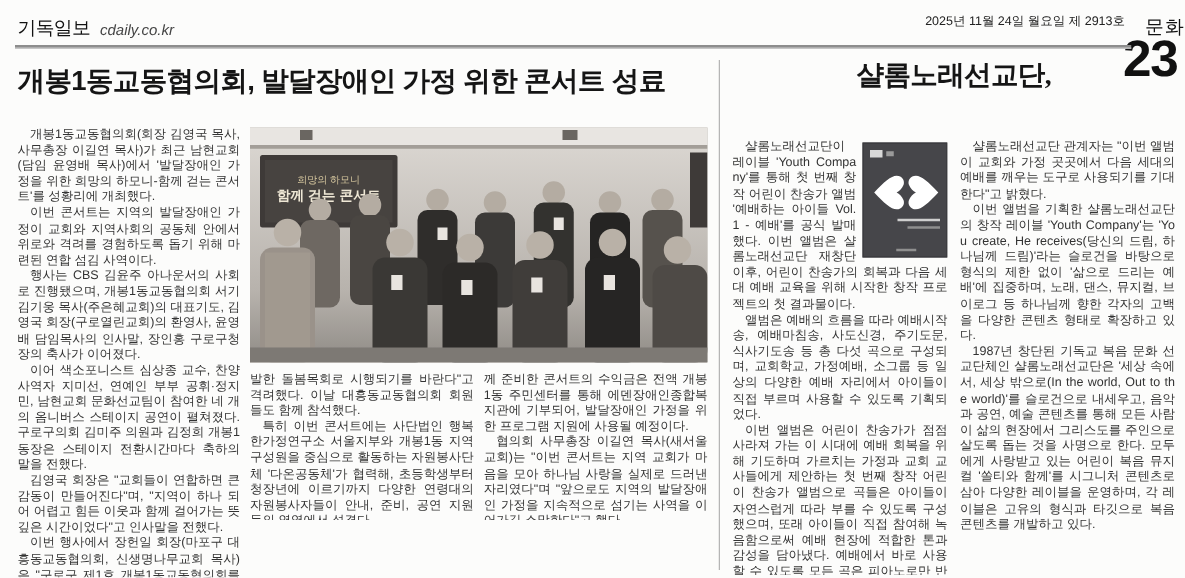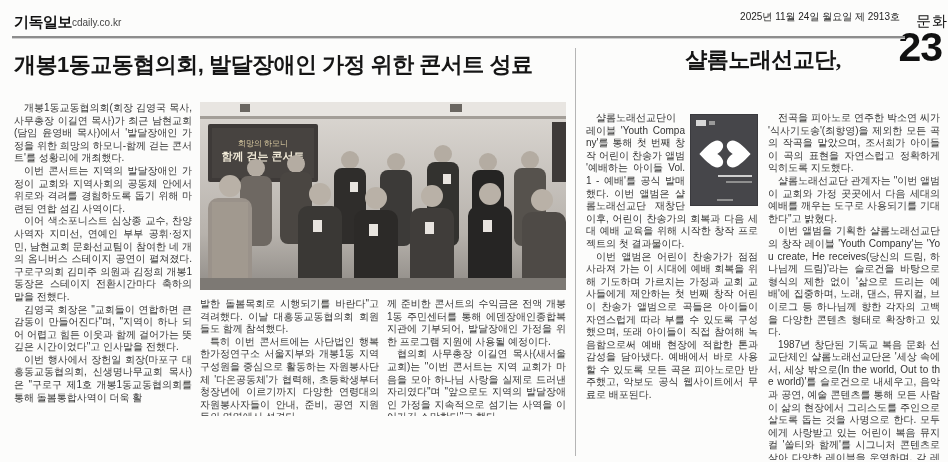--- a/index.html
+++ b/index.html
@@ -9,7 +9,7 @@
 
   
   .hdr { position:absolute; top:0; left:0; width:948px; height:42px; }
-  .brand { position:absolute; left:14px; top:13px; font-size:15px; font-weight:bold; color:#111; letter-spacing:-0.5px; }
+  .brand { position:absolute; left:14px; top:13px; font-size:15px; font-weight:normal; color:#111; letter-spacing:-0.5px; }
   .brand-url { position:absolute; left:72px; top:17px; font-size:10px; color:#444; }
   .section { position:absolute; left:0; top:12px; width:948px; text-align:right; font-size:15px; color:#111; letter-spacing:1px; }
   .dateline { position:absolute; right:48px; top:10px; font-size:10px; color:#222; }

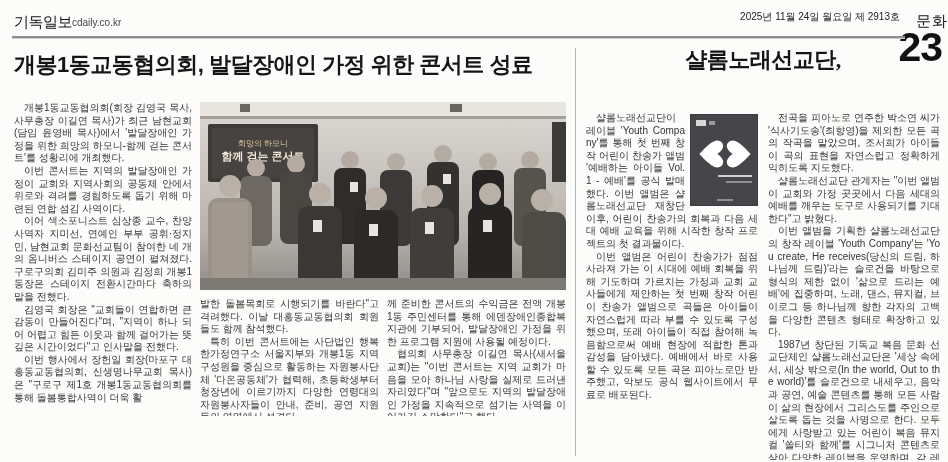--- a/index.html
+++ b/index.html
@@ -10,7 +10,7 @@
   
   .hdr { position:absolute; top:0; left:0; width:948px; height:42px; }
   .brand { position:absolute; left:14px; top:13px; font-size:15px; font-weight:normal; color:#111; letter-spacing:-0.5px; }
-  .brand-url { position:absolute; left:72px; top:17px; font-size:10px; color:#444; }
+  .brand-url { position:absolute; left:80px; top:17px; font-size:12px; color:#444;font-style:italic; }
   .section { position:absolute; left:0; top:12px; width:948px; text-align:right; font-size:15px; color:#111; letter-spacing:1px; }
   .dateline { position:absolute; right:48px; top:10px; font-size:10px; color:#222; }
   .pageno { position:absolute; right:6px; top:24px; font-size:41px; font-weight:bold; color:#111; letter-spacing:-1px; }

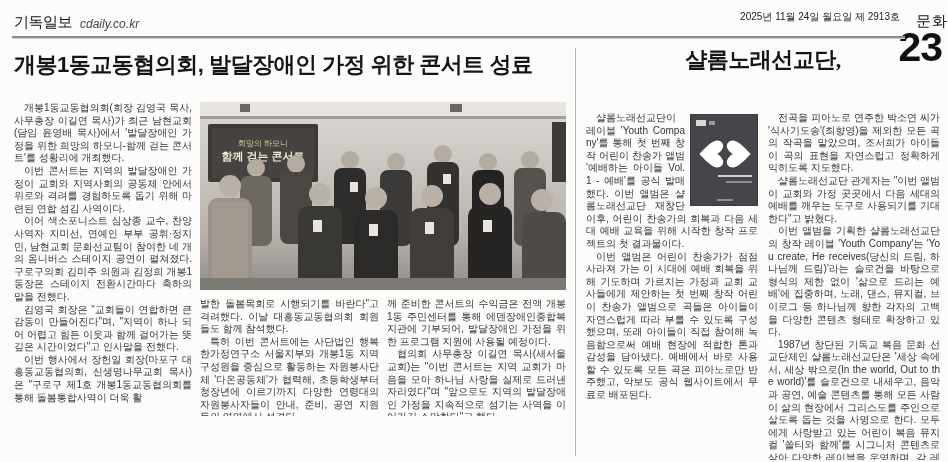--- a/index.html
+++ b/index.html
@@ -194,7 +194,6 @@
         <p>이번 앨범은 어린이 찬송가가 점점 사라져 가는 이 시대에 예배 회복을 위해 기도하며 가르치는 가정과 교회 교사들에게 제안하는 첫 번째 창작 어린이 찬송가 앨범으로 곡들은 아이들이 자연스럽게 따라 부를 수 있도록 구성했으며, 또래 아이들이 직접 참여해 녹음함으로써 예배 현장에 적합한 톤과 감성을 담아냈다. 예배에서 바로 사용할 수 있도록 모든 곡은 피아노로만 반주했고, 악보도 공식 웹사이트에서 무료로 배포된다.</p>
       </div>
       <div class="rcol2">
-        <p>전곡을 피아노로 연주한 박소연 씨가 '식사기도송'(최향영)을 제외한 모든 곡의 작곡을 맡았으며, 조서희가 아이들이 곡의 표현을 자연스럽고 정확하게 익히도록 지도했다.</p>
         <p>샬롬노래선교단 관계자는 "이번 앨범이 교회와 가정 곳곳에서 다음 세대의 예배를 깨우는 도구로 사용되기를 기대한다"고 밝혔다.</p>
         <p>이번 앨범을 기획한 샬롬노래선교단의 창작 레이블 'Youth Company'는 'You create, He receives(당신의 드림, 하나님께 드림)'라는 슬로건을 바탕으로 형식의 제한 없이 '삶으로 드리는 예배'에 집중하며, 노래, 댄스, 뮤지컬, 브이로그 등 하나님께 향한 각자의 고백을 다양한 콘텐츠 형태로 확장하고 있다.</p>
         <p>1987년 창단된 기독교 복음 문화 선교단체인 샬롬노래선교단은 '세상 속에서, 세상 밖으로(In the world, Out to the world)'를 슬로건으로 내세우고, 음악과 공연, 예술 콘텐츠를 통해 모든 사람이 삶의 현장에서 그리스도를 주인으로 살도록 돕는 것을 사명으로 한다. 모두에게 사랑받고 있는 어린이 복음 뮤지컬 '쏠티와 함께'를 시그니처 콘텐츠로 삼아 다양한 레이블을 운영하며, 각 레이블은 고유의 형식과 타깃으로 복음 콘텐츠를 개발하고 있다.</p>

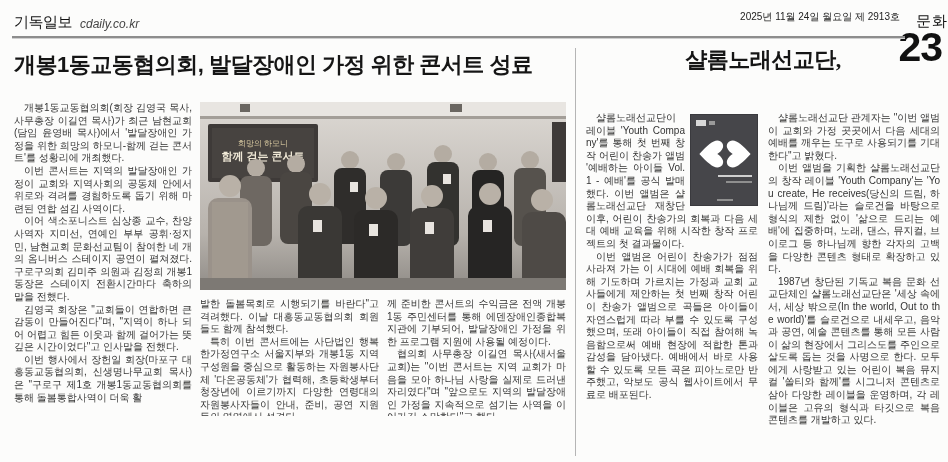--- a/index.html
+++ b/index.html
@@ -74,6 +74,7 @@
       <div class="lcol1">
         <p>개봉1동교동협의회(회장 김영국 목사, 사무총장 이길연 목사)가 최근 남현교회(담임 윤영배 목사)에서 '발달장애인 가정을 위한 희망의 하모니-함께 걷는 콘서트'를 성황리에 개최했다.</p>
         <p>이번 콘서트는 지역의 발달장애인 가정이 교회와 지역사회의 공동체 안에서 위로와 격려를 경험하도록 돕기 위해 마련된 연합 섬김 사역이다.</p>
+        <p>행사는 CBS 김윤주 아나운서의 사회로 진행됐으며, 개봉1동교동협의회 서기 김기웅 목사(주은혜교회)의 대표기도, 김영국 회장(구로열린교회)의 환영사, 윤영배 담임목사의 인사말, 장인홍 구로구청장의 축사가 이어졌다.</p>
         <p>이어 색소포니스트 심상종 교수, 찬양 사역자 지미선, 연예인 부부 공휘·정지민, 남현교회 문화선교팀이 참여한 네 개의 옴니버스 스테이지 공연이 펼쳐졌다. 구로구의회 김미주 의원과 김정희 개봉1동장은 스테이지 전환시간마다 축하의 말을 전했다.</p>
         <p>김영국 회장은 "교회들이 연합하면 큰 감동이 만들어진다"며, "지역이 하나 되어 어렵고 힘든 이웃과 함께 걸어가는 뜻깊은 시간이었다"고 인사말을 전했다.</p>
         <p>이번 행사에서 장헌일 회장(마포구 대흥동교동협의회, 신생명나무교회 목사)은 "구로구 제1호 개봉1동교동협의회를 통해 돌봄통합사역이 더욱 활</p>

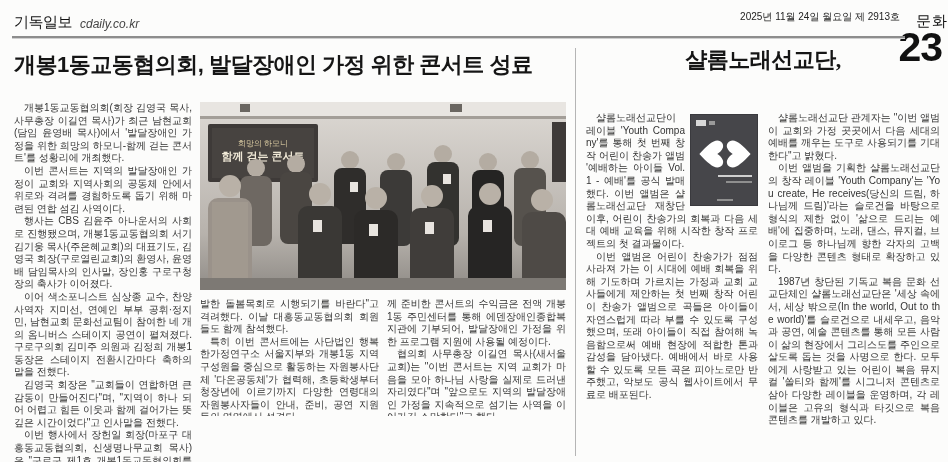--- a/index.html
+++ b/index.html
@@ -192,6 +192,7 @@
           <span class="t3"></span>
         </div>
         <p>샬롬노래선교단이 레이블 'Youth Company'를 통해 첫 번째 창작 어린이 찬송가 앨범 '예배하는 아이들 Vol. 1 - 예배'를 공식 발매했다. 이번 앨범은 샬롬노래선교단 재창단 이후, 어린이 찬송가의 회복과 다음 세대 예배 교육을 위해 시작한 창작 프로젝트의 첫 결과물이다.</p>
+        <p>앨범은 예배의 흐름을 따라 예배시작송, 예배마침송, 사도신경, 주기도문, 식사기도송 등 총 다섯 곡으로 구성되며, 교회학교, 가정예배, 소그룹 등 일상의 다양한 예배 자리에서 아이들이 직접 부르며 사용할 수 있도록 기획되었다.</p>
         <p>이번 앨범은 어린이 찬송가가 점점 사라져 가는 이 시대에 예배 회복을 위해 기도하며 가르치는 가정과 교회 교사들에게 제안하는 첫 번째 창작 어린이 찬송가 앨범으로 곡들은 아이들이 자연스럽게 따라 부를 수 있도록 구성했으며, 또래 아이들이 직접 참여해 녹음함으로써 예배 현장에 적합한 톤과 감성을 담아냈다. 예배에서 바로 사용할 수 있도록 모든 곡은 피아노로만 반주했고, 악보도 공식 웹사이트에서 무료로 배포된다.</p>
       </div>
       <div class="rcol2">

